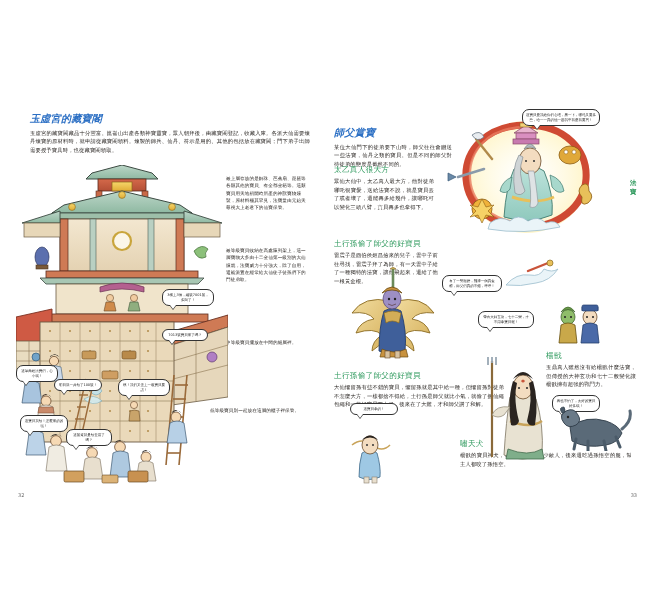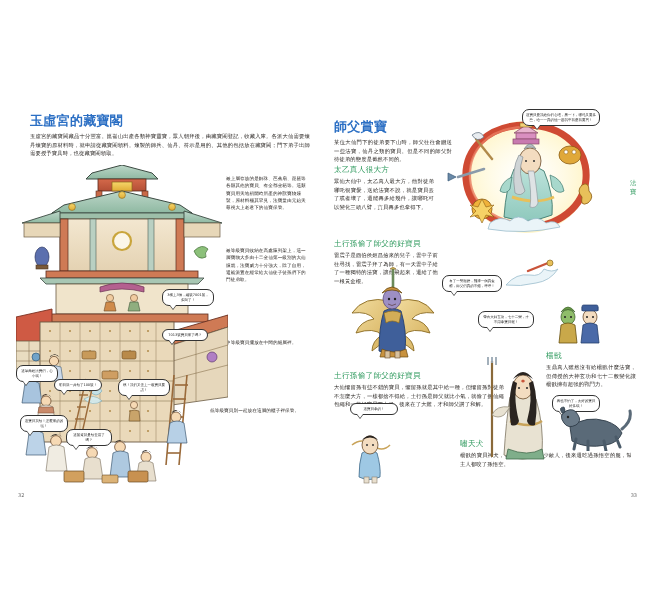--- a/index.html
+++ b/index.html
@@ -10,8 +10,8 @@
   .page-left{left:14px;width:306px;}
   .page-right{left:330px;width:311px;}
 
-  .h-blue{color:#2b6fc4;font-weight:bold;font-size:13px;letter-spacing:.3px;
-          line-height:1.25;}
+  .h-blue{color:#2b6fc4;font-weight:bold;font-size:10px;letter-spacing:.3px;
+          line-height:1.25;font-style:italic;}
   .h-green{color:#2f9a5e;font-weight:normal;font-size:7.6px;letter-spacing:.3px;}
   .body-t{color:#2a2623;font-size:5.3px;line-height:1.62;letter-spacing:.15px;
           text-align:justify;}

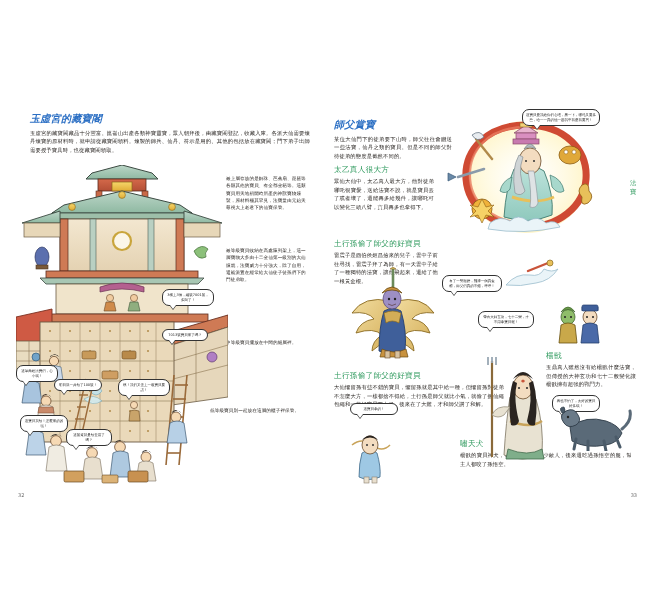--- a/index.html
+++ b/index.html
@@ -302,7 +302,7 @@
 
   <div class="page page-right">
 
-    <div style="position:absolute;left:4px;top:12px;width:118px;">
+    <div style="position:absolute;left:4px;top:20px;width:118px;">
       <div class="h-blue">師父賞寶</div>
       <div class="body-t" style="margin-top:3px;">某位大仙門下的徒弟要下山時，師父往往會贈送一些法寶，仙丹之類的寶貝。但是不同的師父對待徒弟的態度是截然不同的。</div>
     </div>

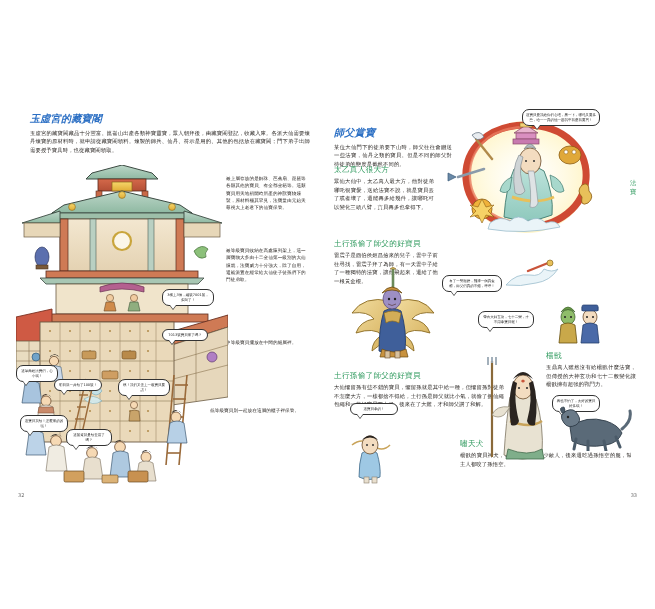--- a/index.html
+++ b/index.html
@@ -16,7 +16,7 @@
   .body-t{color:#2a2623;font-size:5.3px;line-height:1.62;letter-spacing:.15px;
           text-align:justify;}
   .cap{color:#2a2623;font-size:4.6px;line-height:1.6;letter-spacing:.1px;}
-  .label-g{color:#2f9a5e;font-weight:normal;font-size:6.4px;padding-left:32px;}
+  .label-g{color:#2f9a5e;font-weight:bold;font-size:6.4px;padding-left:32px;}
   .pgnum{position:absolute;bottom:4px;color:#6b6b6b;font-size:5px;}
 
   

